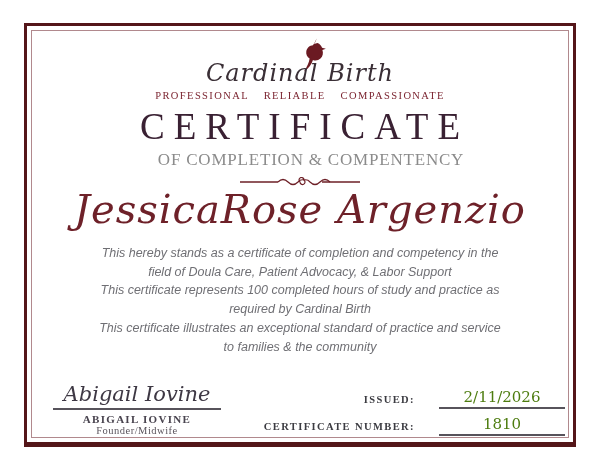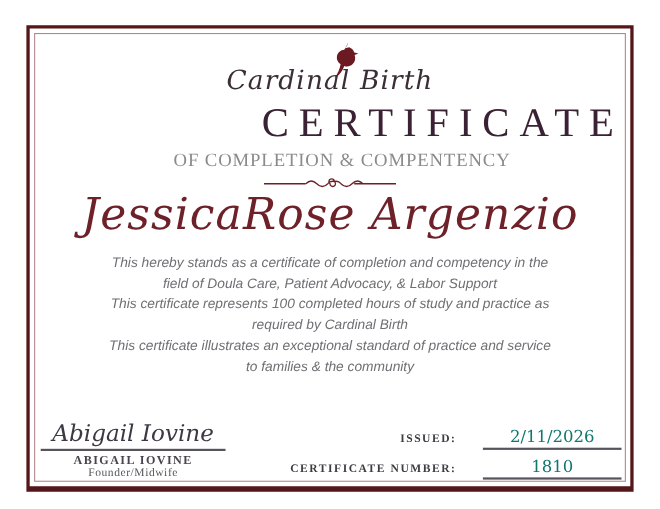--- a/index.html
+++ b/index.html
@@ -200,6 +200,7 @@
       </svg>
       <div class="logo-script">Cardinal Birth</div>
     </div>
+    <div class="tagline">PROFESSIONAL RELIABLE COMPASSIONATE</div>
 
     <div class="title">CERTIFICATE</div>
     <div class="subtitle">OF COMPLETION &amp; COMPENTENCY</div>

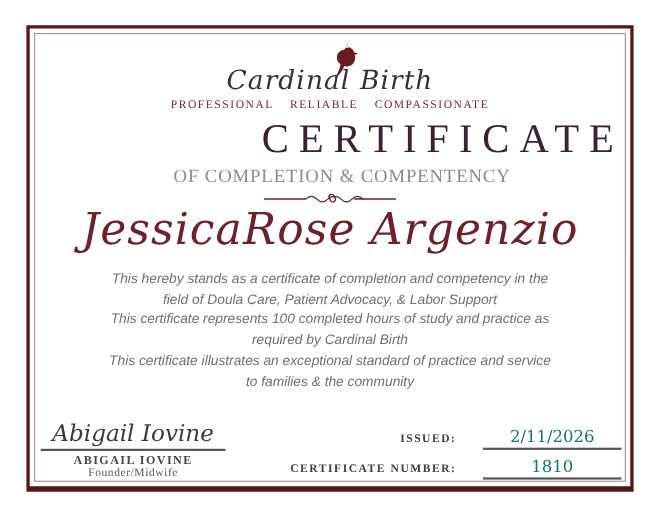--- a/index.html
+++ b/index.html
@@ -80,7 +80,6 @@
     letter-spacing: 9px;
     padding-left: 9px;
     line-height: 1.05;
-    text-align: right;
   }
   .subtitle {
     margin-top: 3px;

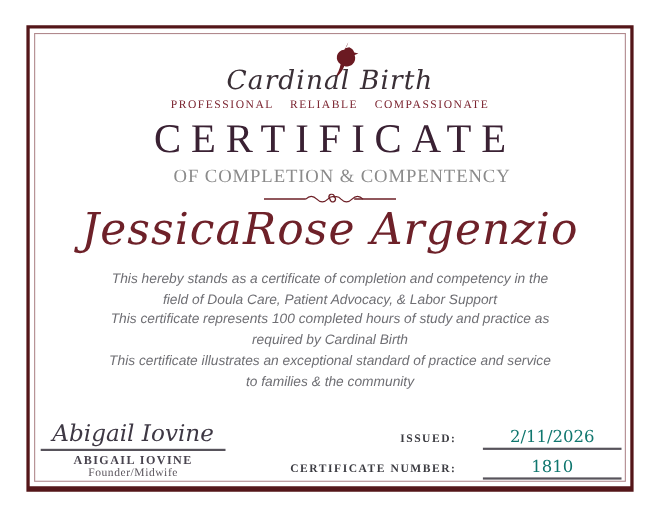--- a/index.html
+++ b/index.html
@@ -122,7 +122,7 @@
   
   .footer {
     position: absolute;
-    left: 4px; right: 2px; bottom: 0;
+    left: 20px; right: 2px; bottom: 0;
     display: flex;
     justify-content: space-between;
     align-items: flex-end;

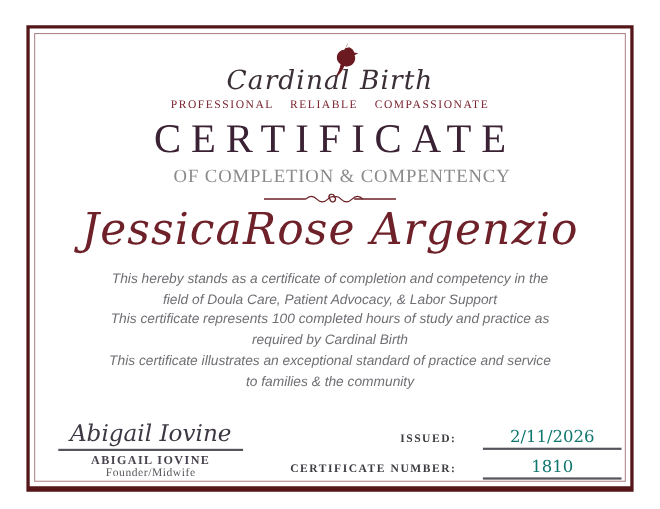--- a/index.html
+++ b/index.html
@@ -179,7 +179,7 @@
     text-align: center;
     font-family: "DejaVu Serif", serif;
     font-size: 15px;
-    color: #0f766e;
+    color: #4d7c0f;
     padding-bottom: 1px;
   }
 </style>

